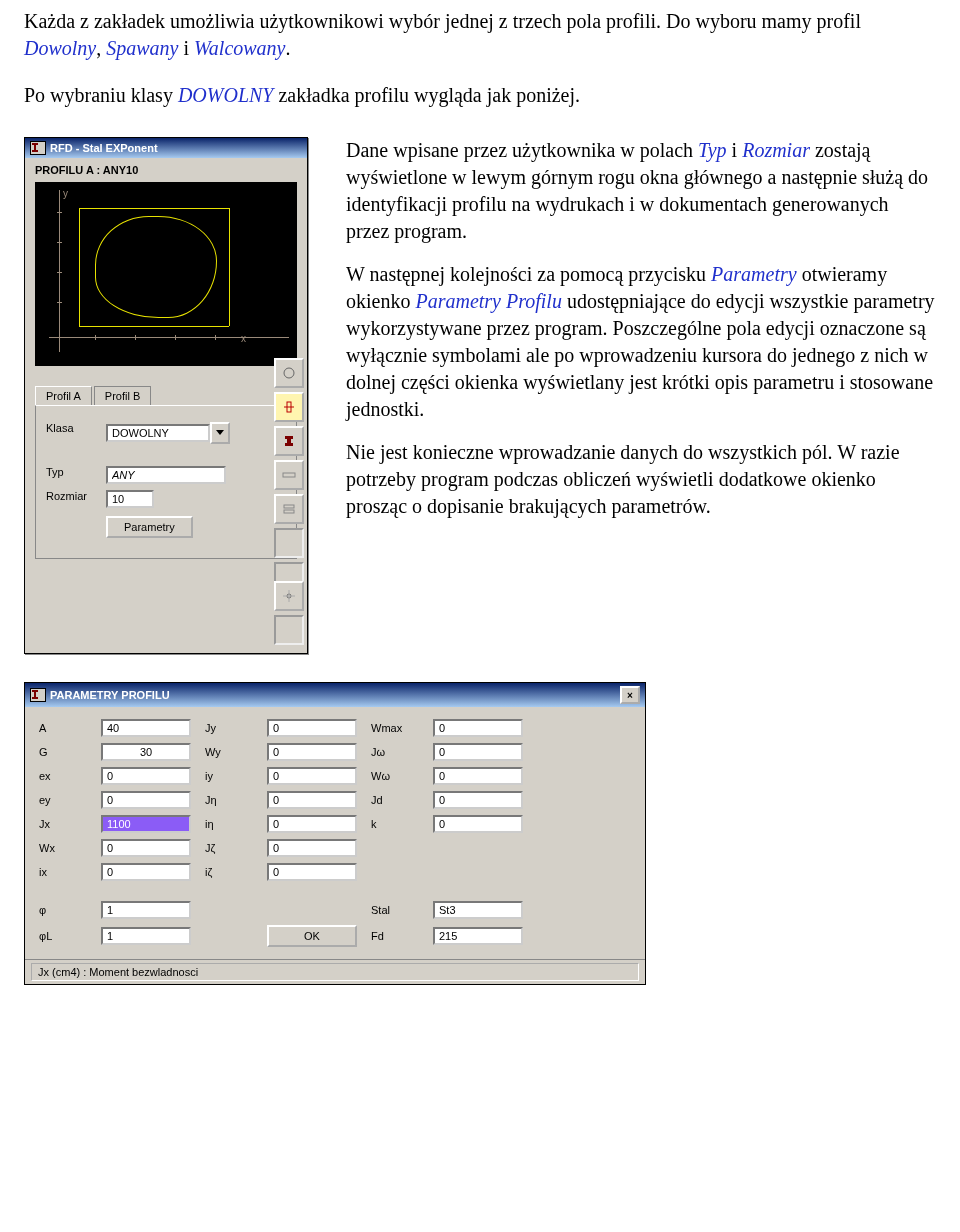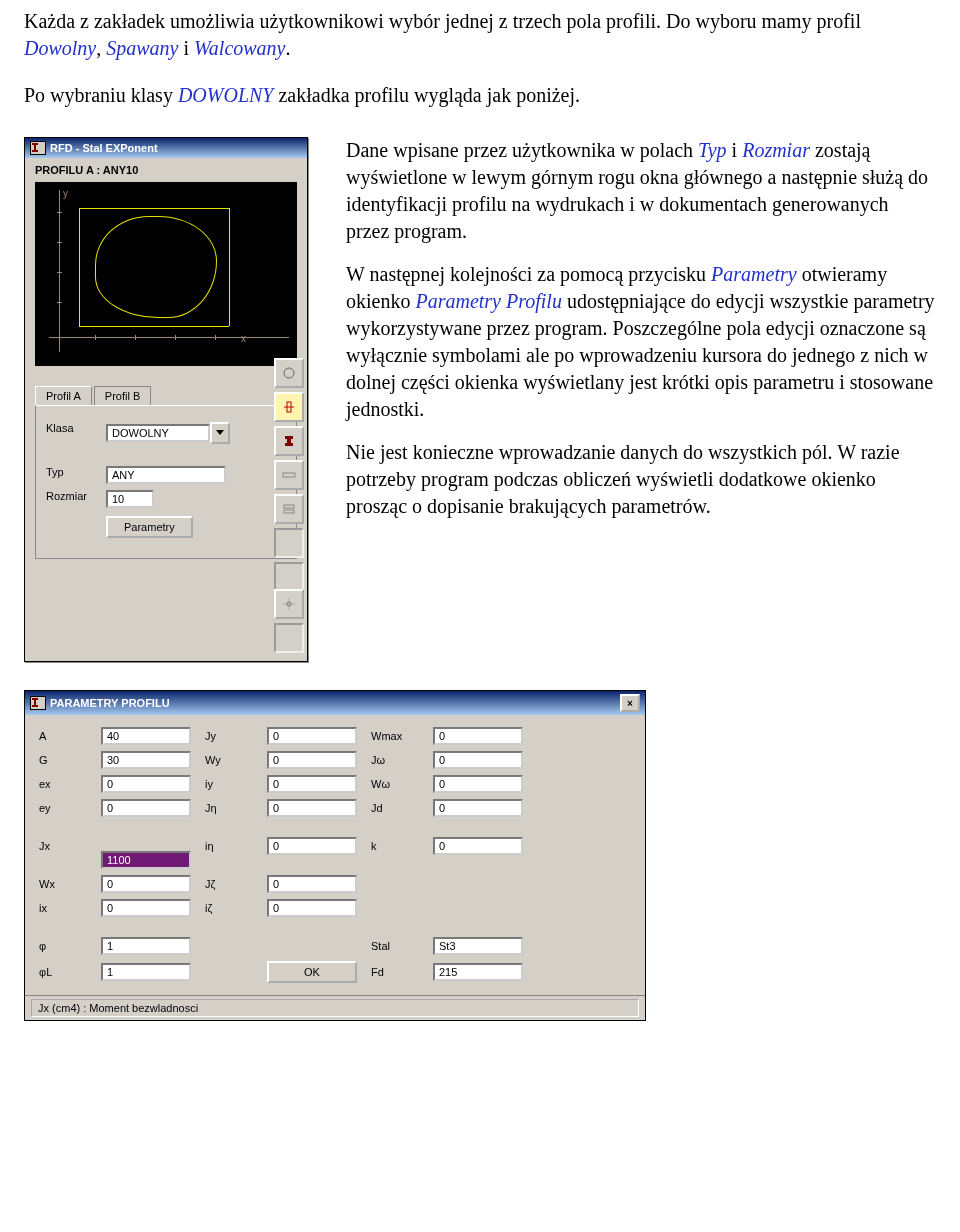--- a/index.html
+++ b/index.html
@@ -61,7 +61,7 @@
   </p>
 
   <div class="row1">
-    <div class="dlgwin" style="position:relative;padding-bottom:23px;height:500px">
+    <div class="dlgwin" style="position:relative;padding-bottom:15px;height:500px">
       <div class="titlebar">
         <span class="appicon"></span>
         <span>RFD - Stal EXPonent</span>

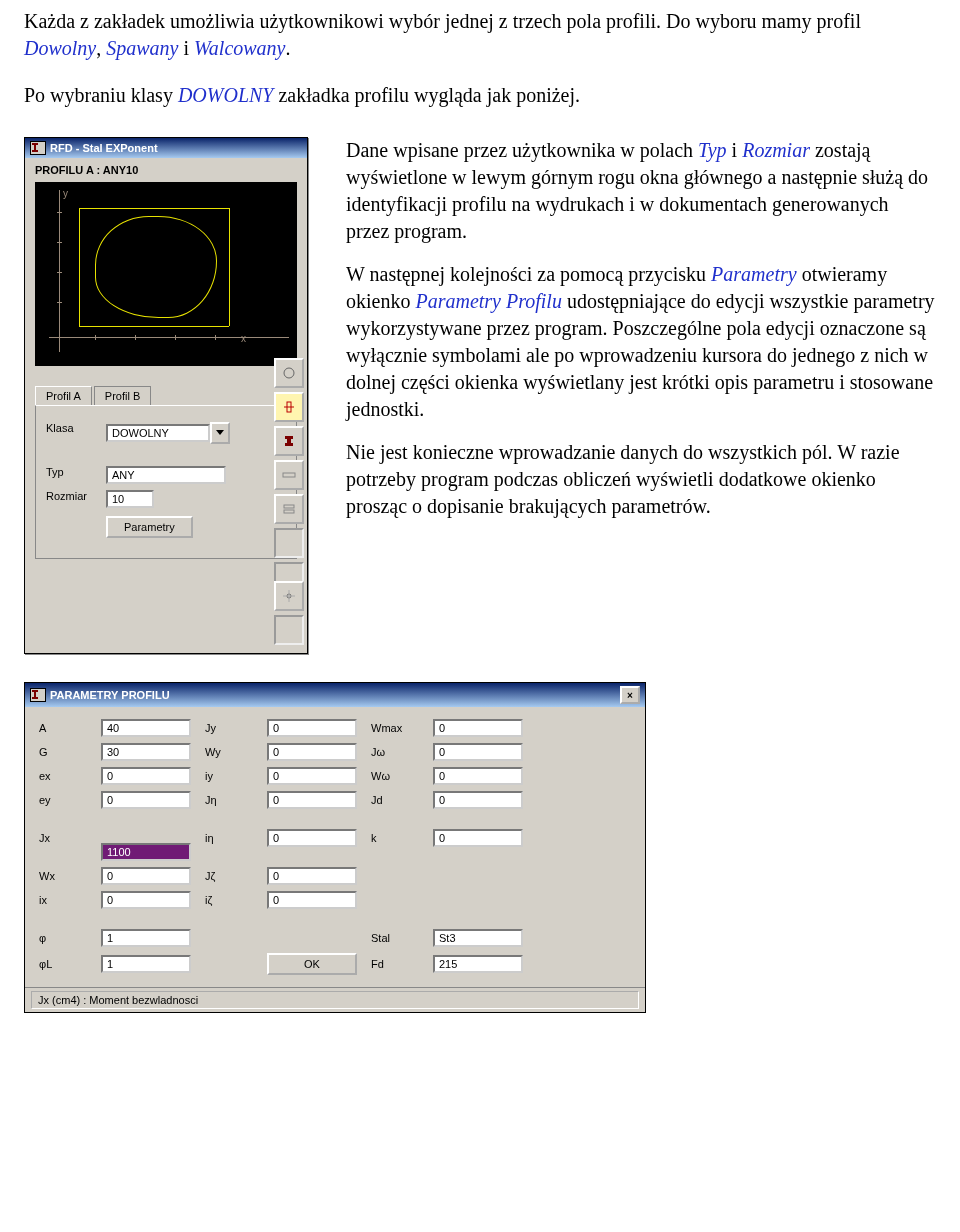--- a/index.html
+++ b/index.html
@@ -147,7 +147,7 @@
         <div style="height:10px"></div>
         <div class="frow">
           <div class="flab">Typ</div>
-          <input class="inp" style="width: 120px;" value="ANY">
+          <input class="inp" style="width: 120px; font-style: italic;" value="ANY">
         </div>
         <div class="frow">
           <div class="flab">Rozmiar</div>

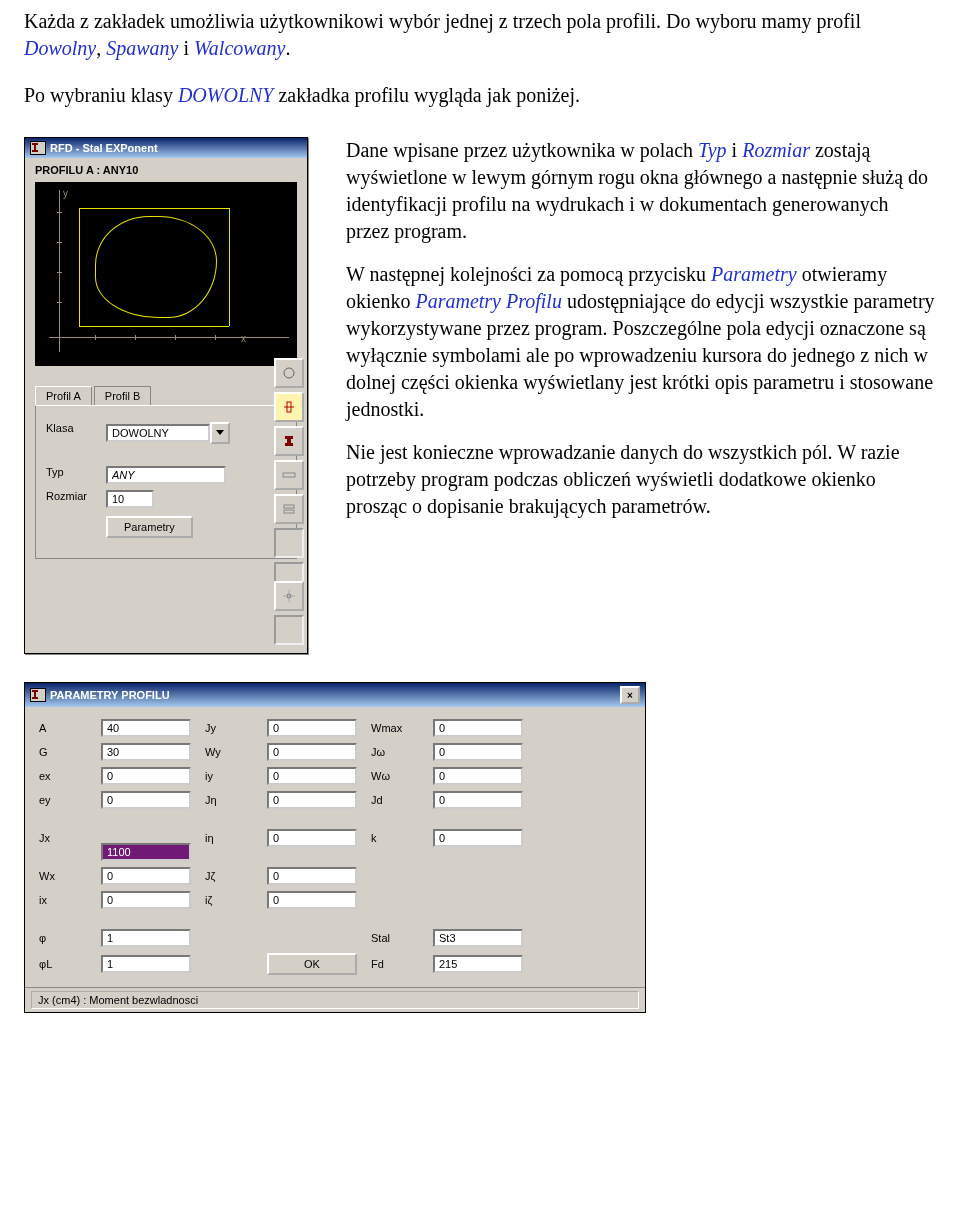--- a/index.html
+++ b/index.html
@@ -185,7 +185,7 @@
         <div class="glab">Wmax</div>
         <input class="inp" value="0" style="width: 90px;">
         <div class="glab">G</div>
-        <input class="inp" value="30" style="width: 90px;">
+        <input class="inp" value="30" style="width: 90px; text-align: center;">
         <div class="glab">Wy</div>
         <input class="inp" value="0" style="width: 90px;">
         <div class="glab">Jω</div>

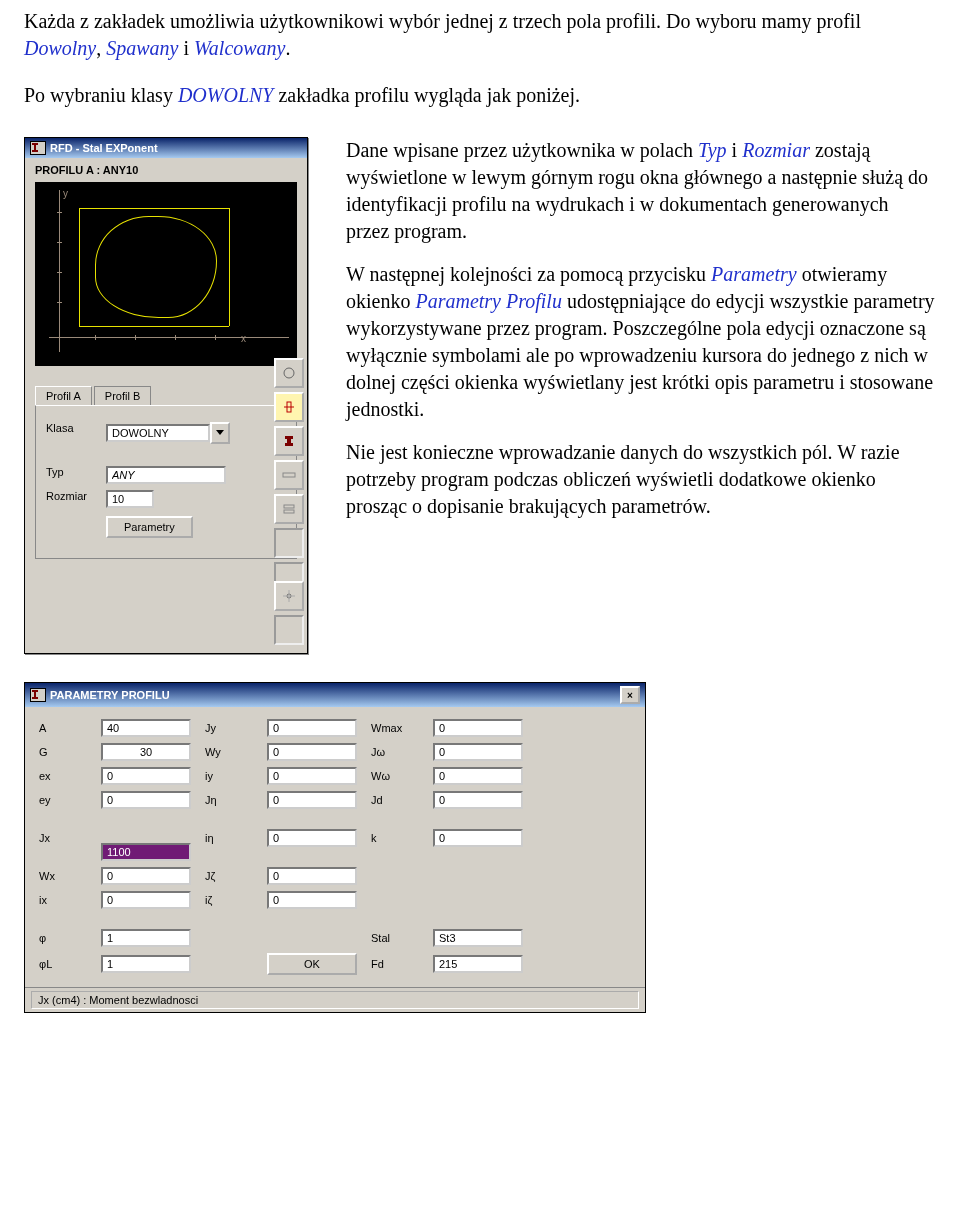--- a/index.html
+++ b/index.html
@@ -203,7 +203,7 @@
         <div class="glab">Jd</div>
         <input class="inp" value="0" style="width: 90px;">
         <div class="glab">Jx</div>
-        <input class="inp" value="1100" style="width: 90px; background: #701a75; color: rgb(255, 255, 255); margin-top: 28px;">
+        <input class="inp" value="1100" style="width: 90px; background: #8b5cf6; color: rgb(255, 255, 255);">
         <div class="glab">iη</div>
         <input class="inp" value="0" style="width: 90px;">
         <div class="glab">k</div>

